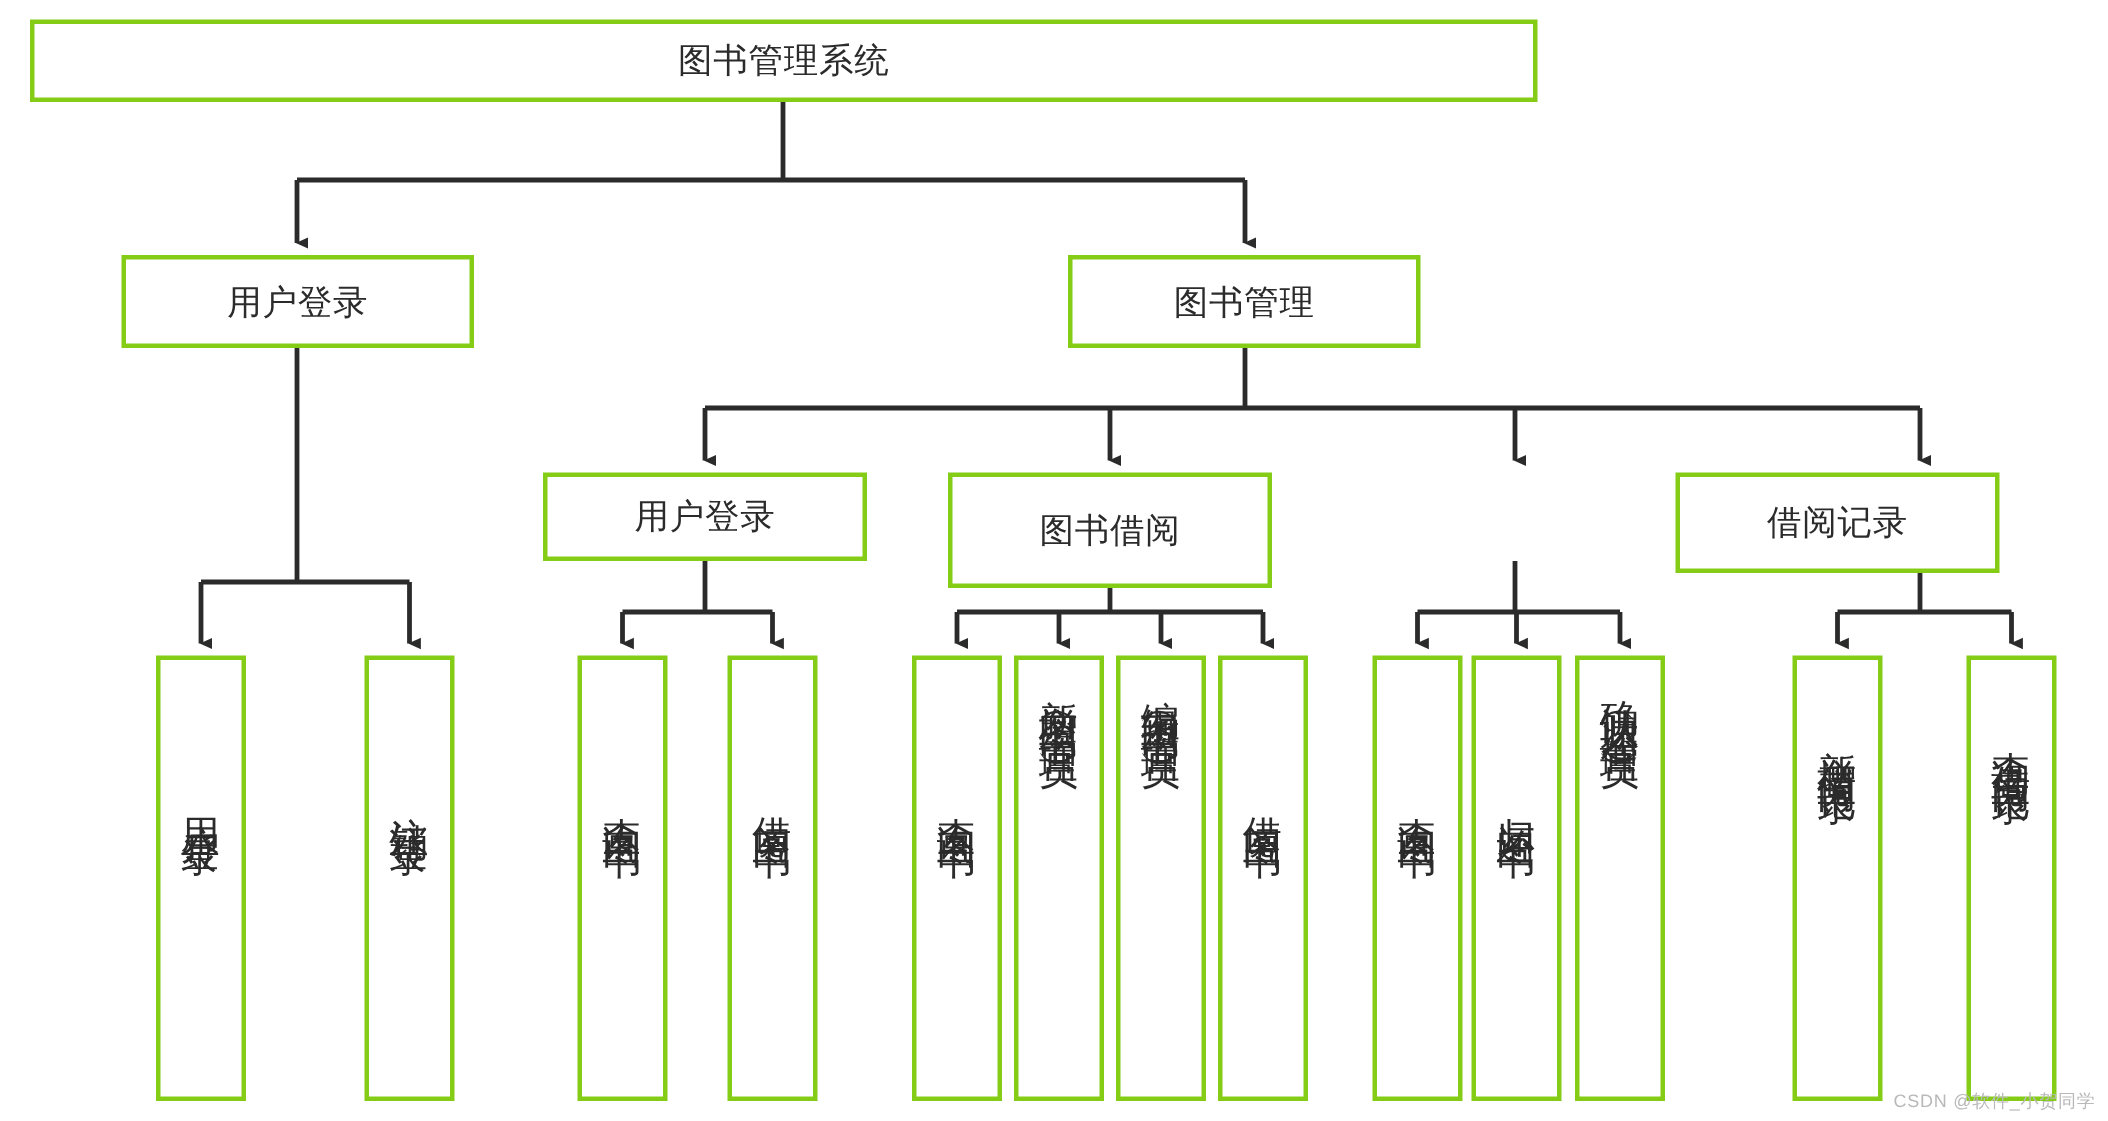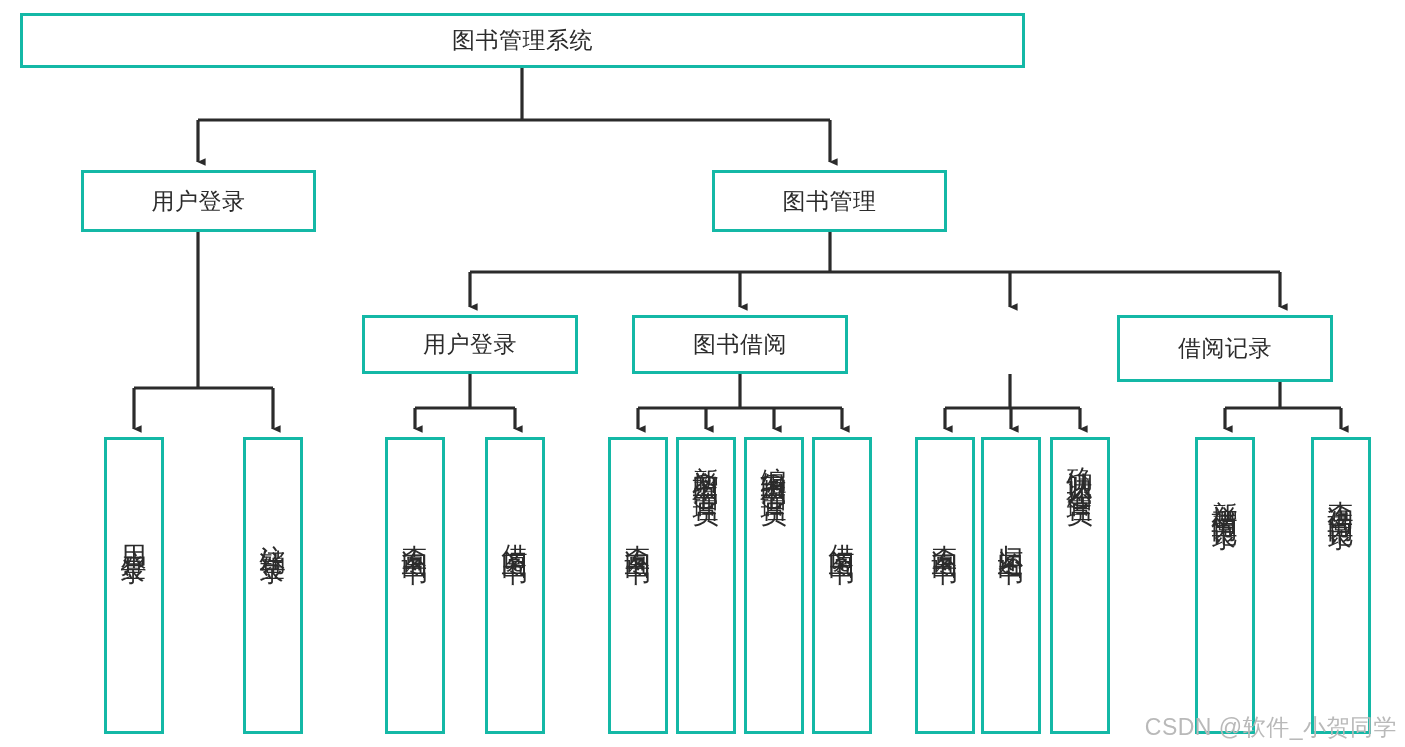--- a/index.html
+++ b/index.html
@@ -29,7 +29,7 @@
     position: absolute;
     box-sizing: border-box;
     background: #ffffff;
-    border: 3px solid #14b8a6;
+    border: 3px solid #84cc16;
     display: flex;
     align-items: center;
     justify-content: center;

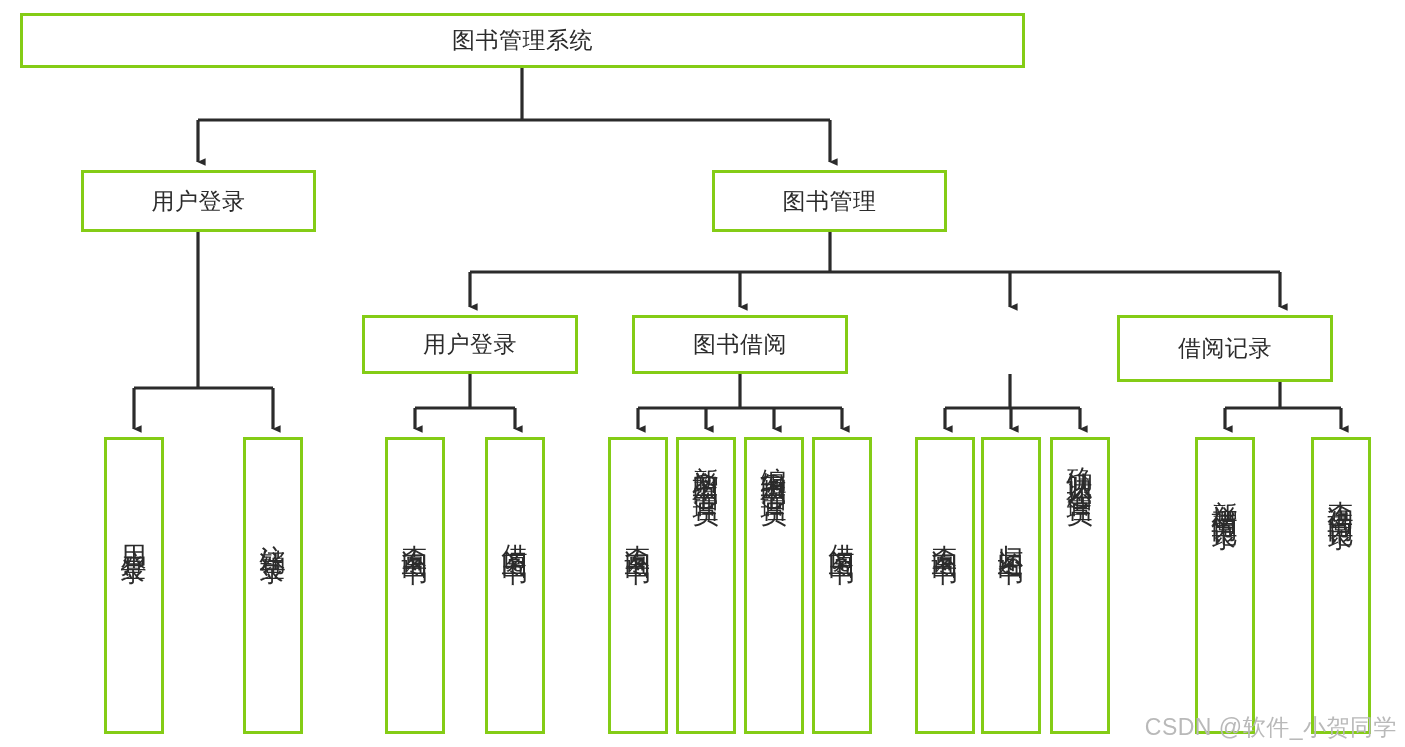--- a/index.html
+++ b/index.html
@@ -136,7 +136,7 @@
   <div class="node" style="left:362px; top:315px; width:216px; height:59px;">
     <span class="label">用户登录</span>
   </div>
-  <div class="node" style="left:632px; top:315px; width:216px; height:59px;">
+  <div class="node" style="left:632px; top:315px; width:216px; height:77px;">
     <span class="label">图书借阅</span>
   </div>
   <div class="node" style="left:1117px; top:315px; width:216px; height:67px;text-align:right;">

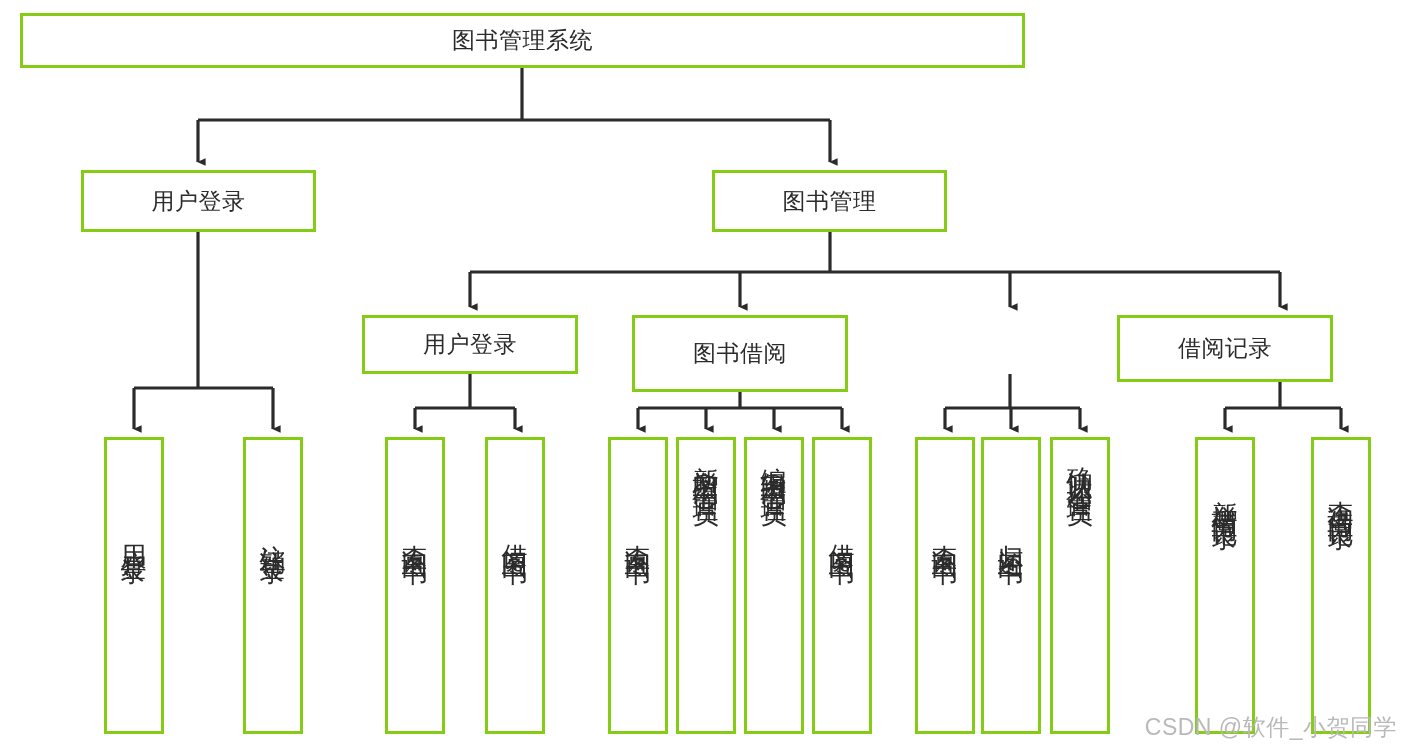--- a/index.html
+++ b/index.html
@@ -60,7 +60,7 @@
     position: absolute;
     right: 8px;
     bottom: 4px;
-    font-size: 23px;
+    font-size: 12px;
     color: #b9b9b9;
     letter-spacing: 0.5px;
     white-space: nowrap;

